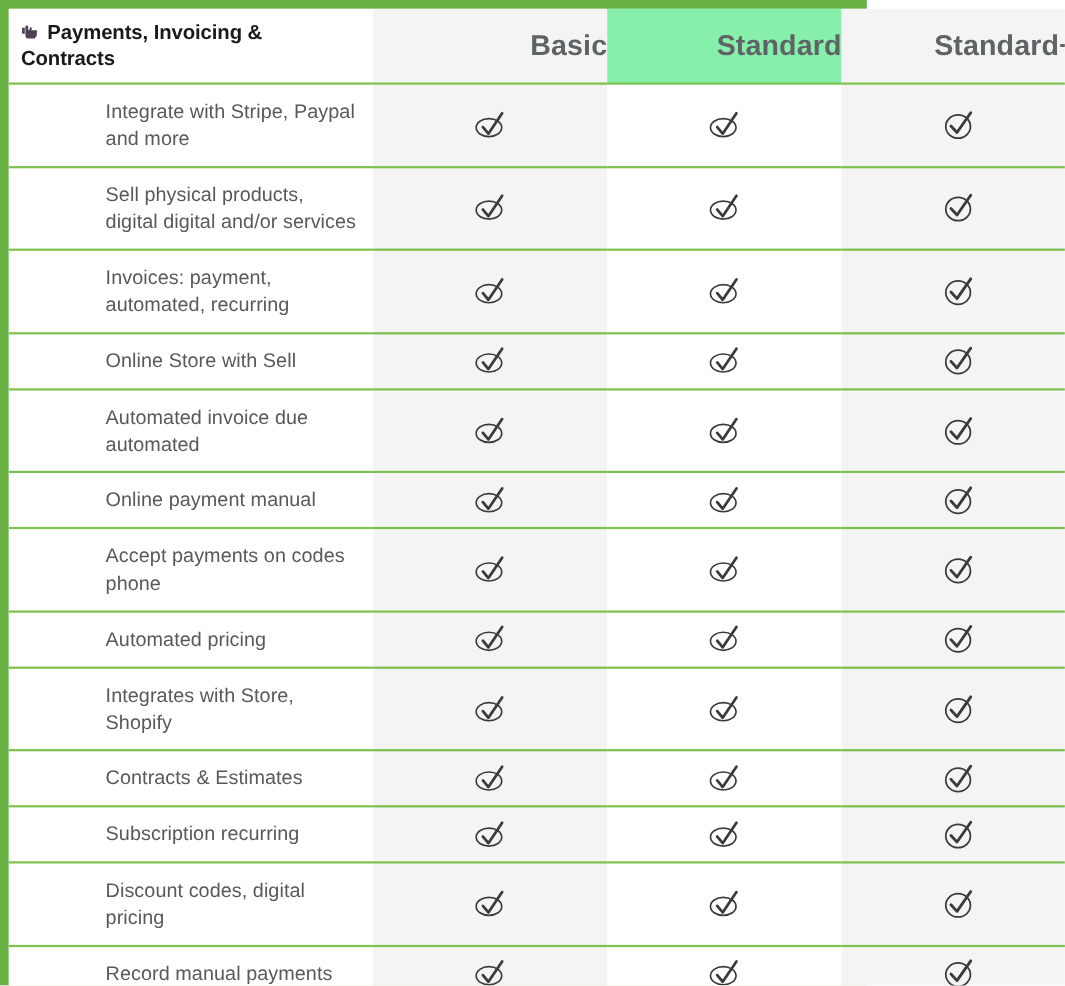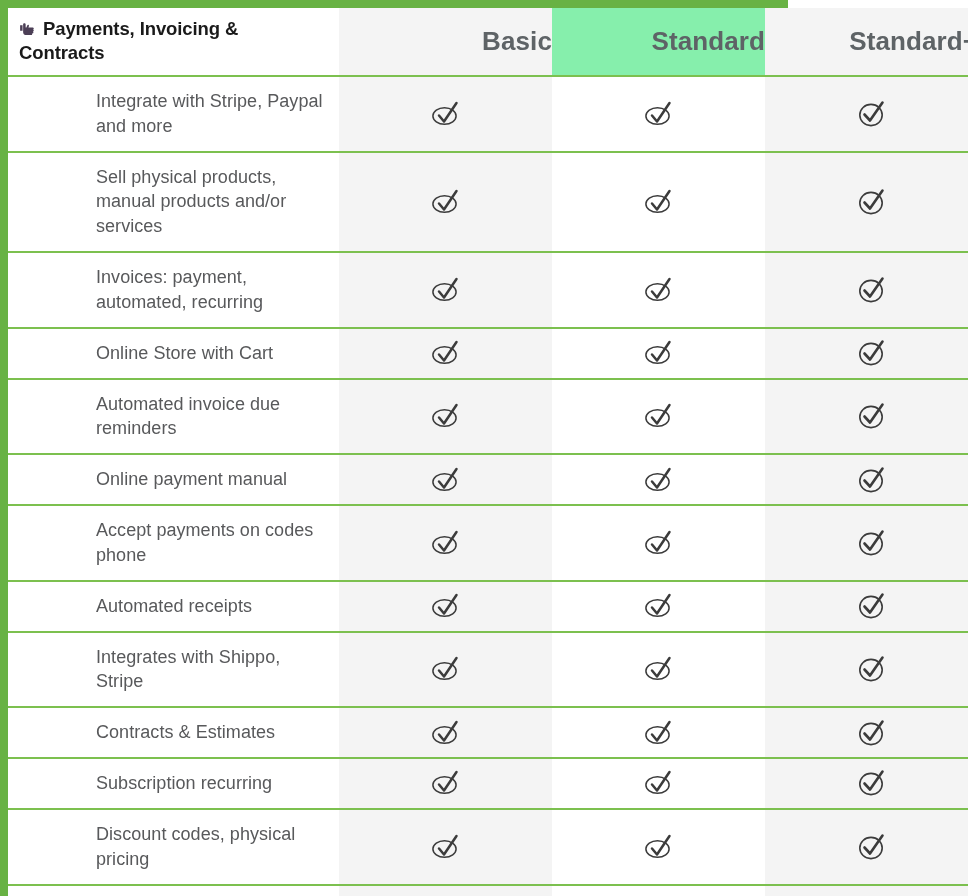--- a/index.html
+++ b/index.html
@@ -158,7 +158,7 @@
               </svg></span></td>
         </tr>
         <tr>
-          <td class="feature-cell">Sell physical products, manual products and/or services</td>
+          <td class="feature-cell">Sell physical products, digital digital and/or services</td>
           <td class="check-cell shade"><span class="check-mark"><svg viewBox="0 0 34 34" xmlns="http://www.w3.org/2000/svg">
                 <ellipse cx="15.5" cy="19" rx="11.6" ry="8.2" fill="none" stroke="#3b3b3b" stroke-width="1.5"></ellipse>
                 <path d="M10 18.5 L15 24.5 L27.5 6" fill="none" stroke="#3b3b3b" stroke-width="2.5" stroke-linecap="round" stroke-linejoin="round"></path>

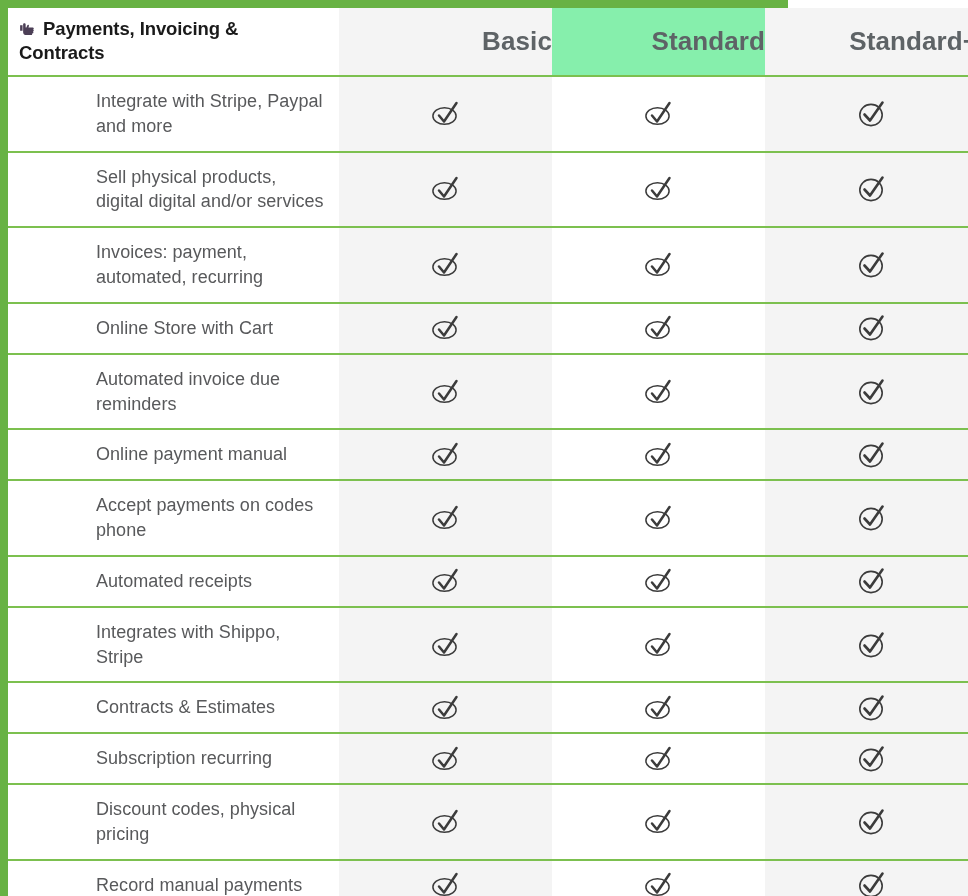--- a/index.html
+++ b/index.html
@@ -188,7 +188,7 @@
               </svg></span></td>
         </tr>
         <tr>
-          <td class="feature-cell">Online Store with Cart</td>
+          <td class="feature-cell">Online Store with Sell</td>
           <td class="check-cell shade"><span class="check-mark"><svg viewBox="0 0 34 34" xmlns="http://www.w3.org/2000/svg">
                 <ellipse cx="15.5" cy="19" rx="11.6" ry="8.2" fill="none" stroke="#3b3b3b" stroke-width="1.5"></ellipse>
                 <path d="M10 18.5 L15 24.5 L27.5 6" fill="none" stroke="#3b3b3b" stroke-width="2.5" stroke-linecap="round" stroke-linejoin="round"></path>

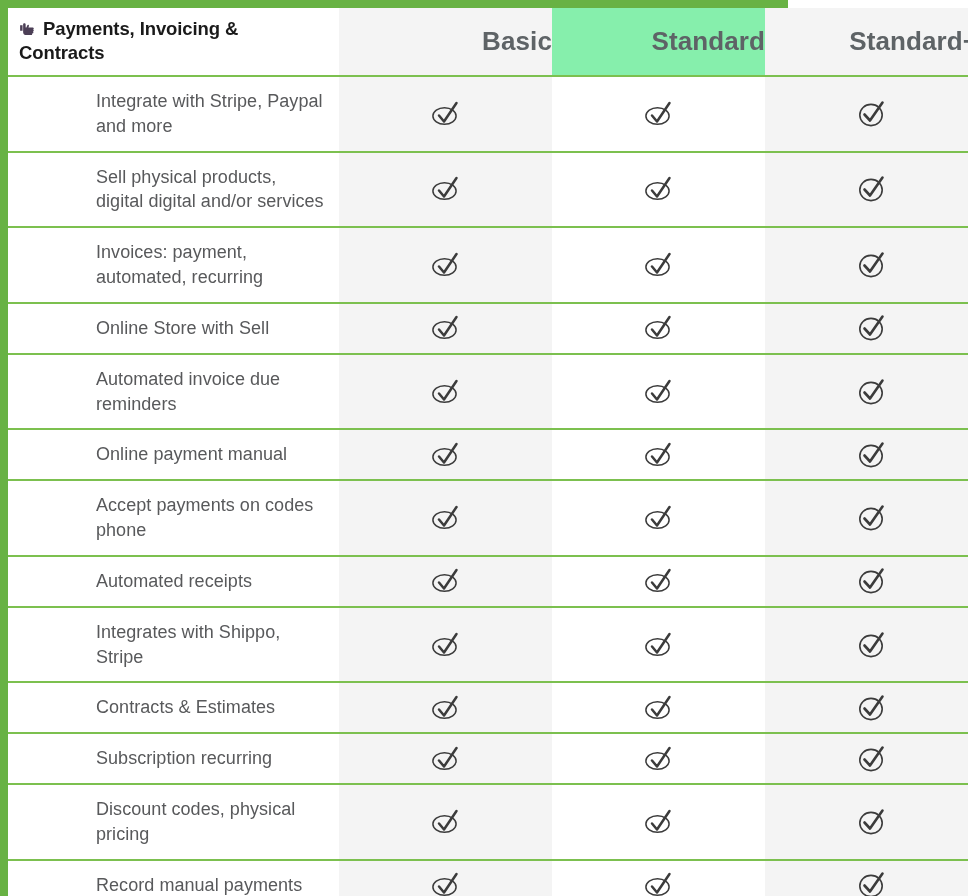--- a/index.html
+++ b/index.html
@@ -203,7 +203,7 @@
               </svg></span></td>
         </tr>
         <tr>
-          <td class="feature-cell">Automated invoice due reminders</td>
+          <td class="feature-cell">Automated invoice due automated</td>
           <td class="check-cell shade"><span class="check-mark"><svg viewBox="0 0 34 34" xmlns="http://www.w3.org/2000/svg">
                 <ellipse cx="15.5" cy="19" rx="11.6" ry="8.2" fill="none" stroke="#3b3b3b" stroke-width="1.5"></ellipse>
                 <path d="M10 18.5 L15 24.5 L27.5 6" fill="none" stroke="#3b3b3b" stroke-width="2.5" stroke-linecap="round" stroke-linejoin="round"></path>

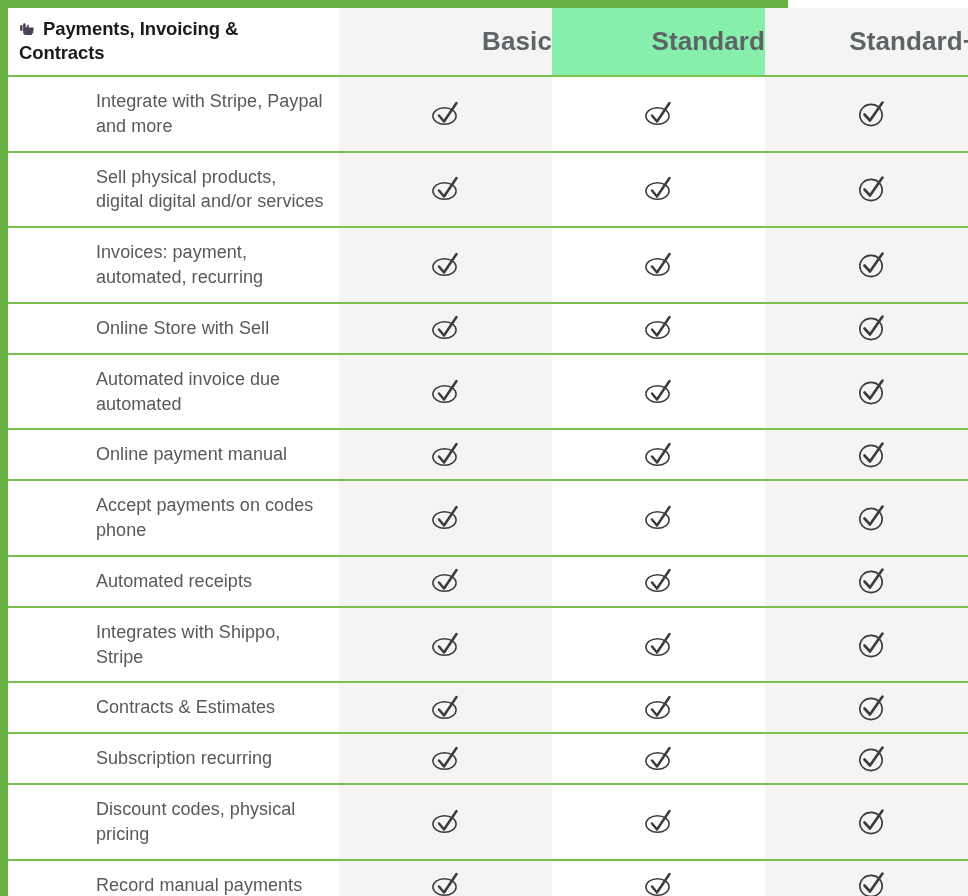--- a/index.html
+++ b/index.html
@@ -248,7 +248,7 @@
               </svg></span></td>
         </tr>
         <tr>
-          <td class="feature-cell">Automated receipts</td>
+          <td class="feature-cell">Automated pricing</td>
           <td class="check-cell shade"><span class="check-mark"><svg viewBox="0 0 34 34" xmlns="http://www.w3.org/2000/svg">
                 <ellipse cx="15.5" cy="19" rx="11.6" ry="8.2" fill="none" stroke="#3b3b3b" stroke-width="1.5"></ellipse>
                 <path d="M10 18.5 L15 24.5 L27.5 6" fill="none" stroke="#3b3b3b" stroke-width="2.5" stroke-linecap="round" stroke-linejoin="round"></path>

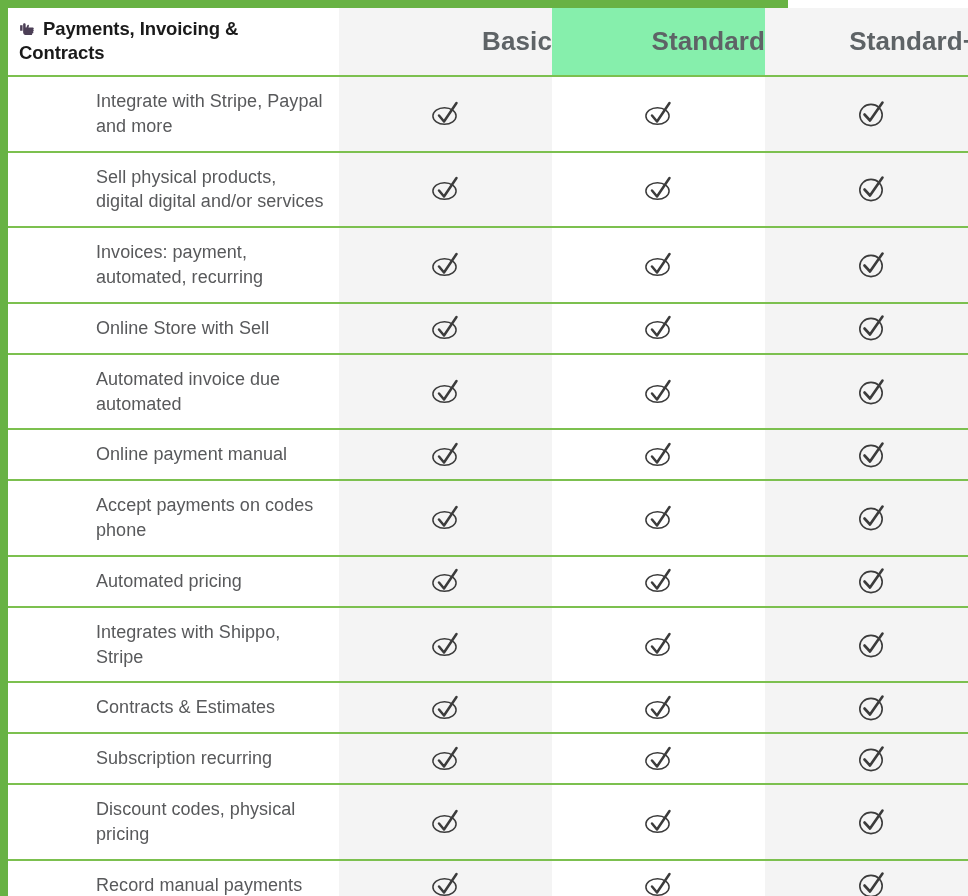--- a/index.html
+++ b/index.html
@@ -263,7 +263,7 @@
               </svg></span></td>
         </tr>
         <tr>
-          <td class="feature-cell">Integrates with Shippo, Stripe</td>
+          <td class="feature-cell">Integrates with Store, Shopify</td>
           <td class="check-cell shade"><span class="check-mark"><svg viewBox="0 0 34 34" xmlns="http://www.w3.org/2000/svg">
                 <ellipse cx="15.5" cy="19" rx="11.6" ry="8.2" fill="none" stroke="#3b3b3b" stroke-width="1.5"></ellipse>
                 <path d="M10 18.5 L15 24.5 L27.5 6" fill="none" stroke="#3b3b3b" stroke-width="2.5" stroke-linecap="round" stroke-linejoin="round"></path>

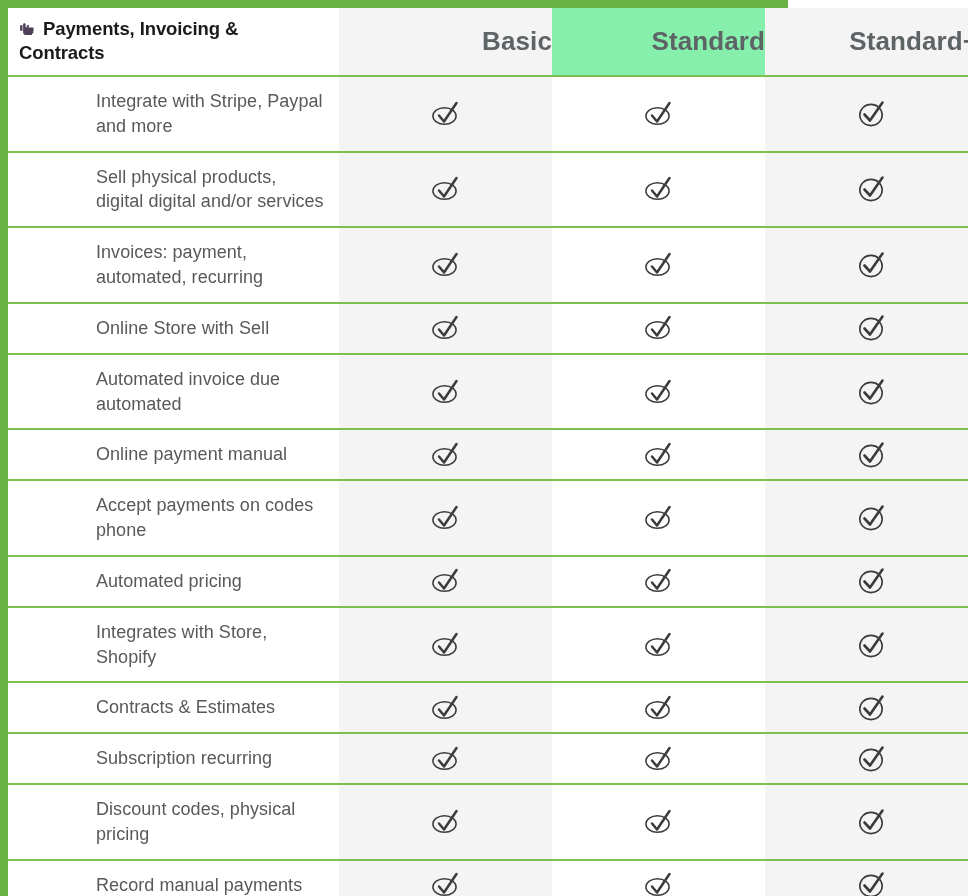--- a/index.html
+++ b/index.html
@@ -308,7 +308,7 @@
               </svg></span></td>
         </tr>
         <tr>
-          <td class="feature-cell">Discount codes, physical pricing</td>
+          <td class="feature-cell">Discount codes, digital pricing</td>
           <td class="check-cell shade"><span class="check-mark"><svg viewBox="0 0 34 34" xmlns="http://www.w3.org/2000/svg">
                 <ellipse cx="15.5" cy="19" rx="11.6" ry="8.2" fill="none" stroke="#3b3b3b" stroke-width="1.5"></ellipse>
                 <path d="M10 18.5 L15 24.5 L27.5 6" fill="none" stroke="#3b3b3b" stroke-width="2.5" stroke-linecap="round" stroke-linejoin="round"></path>

